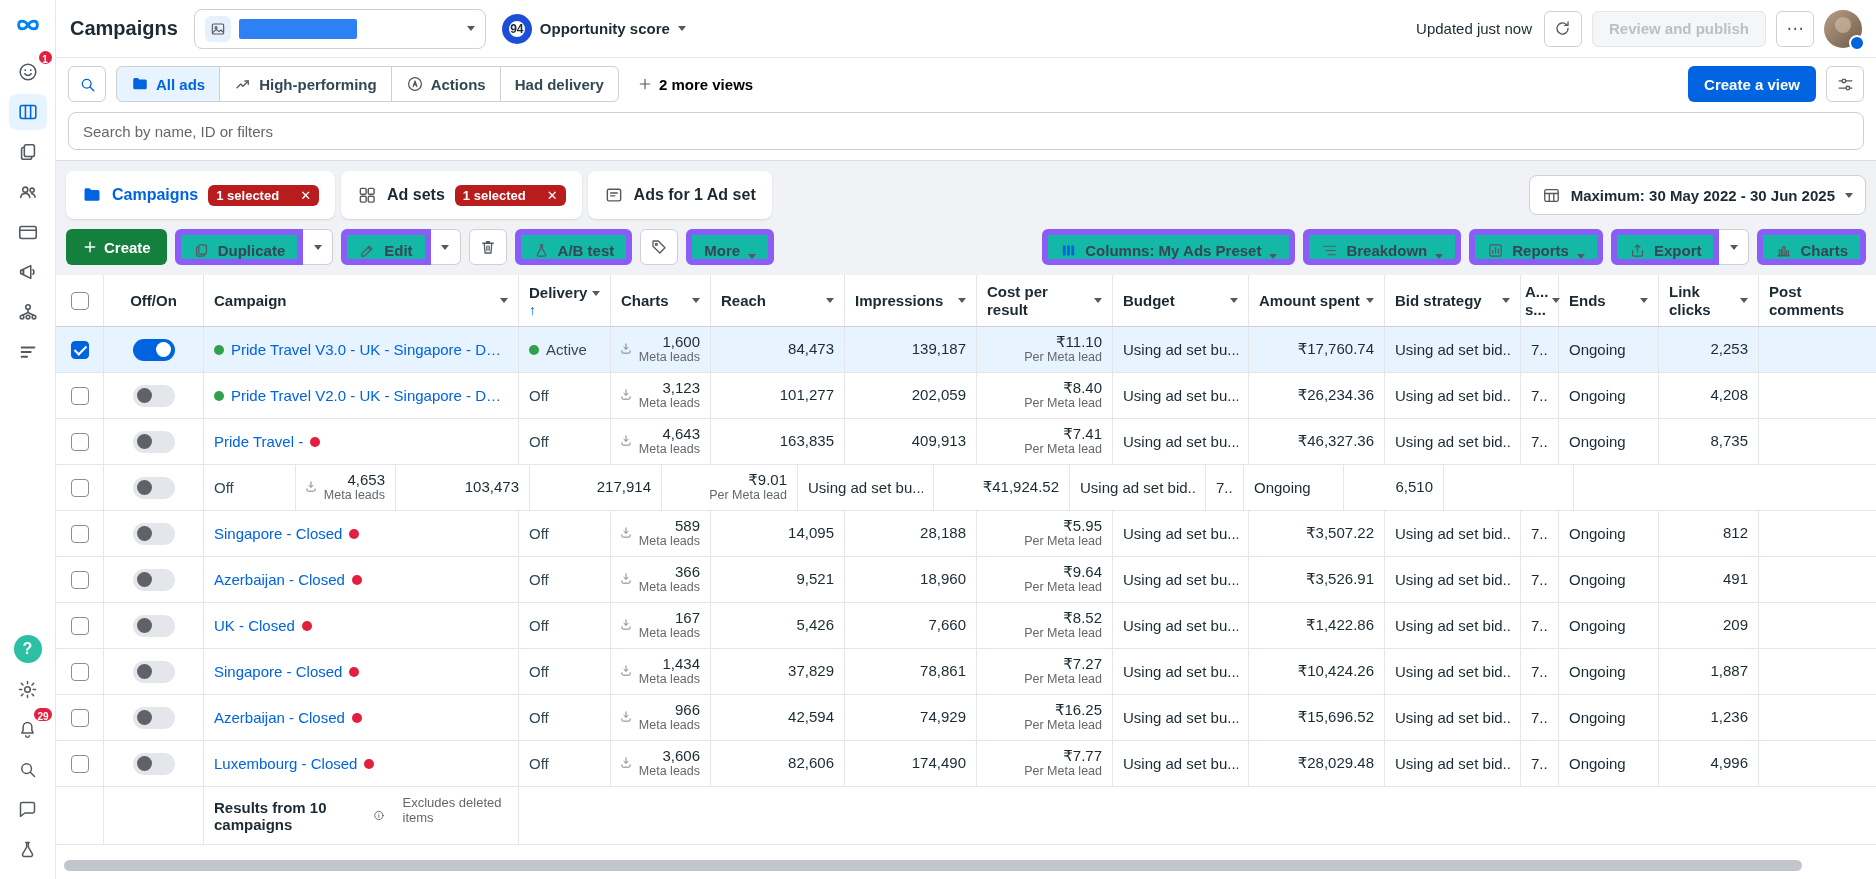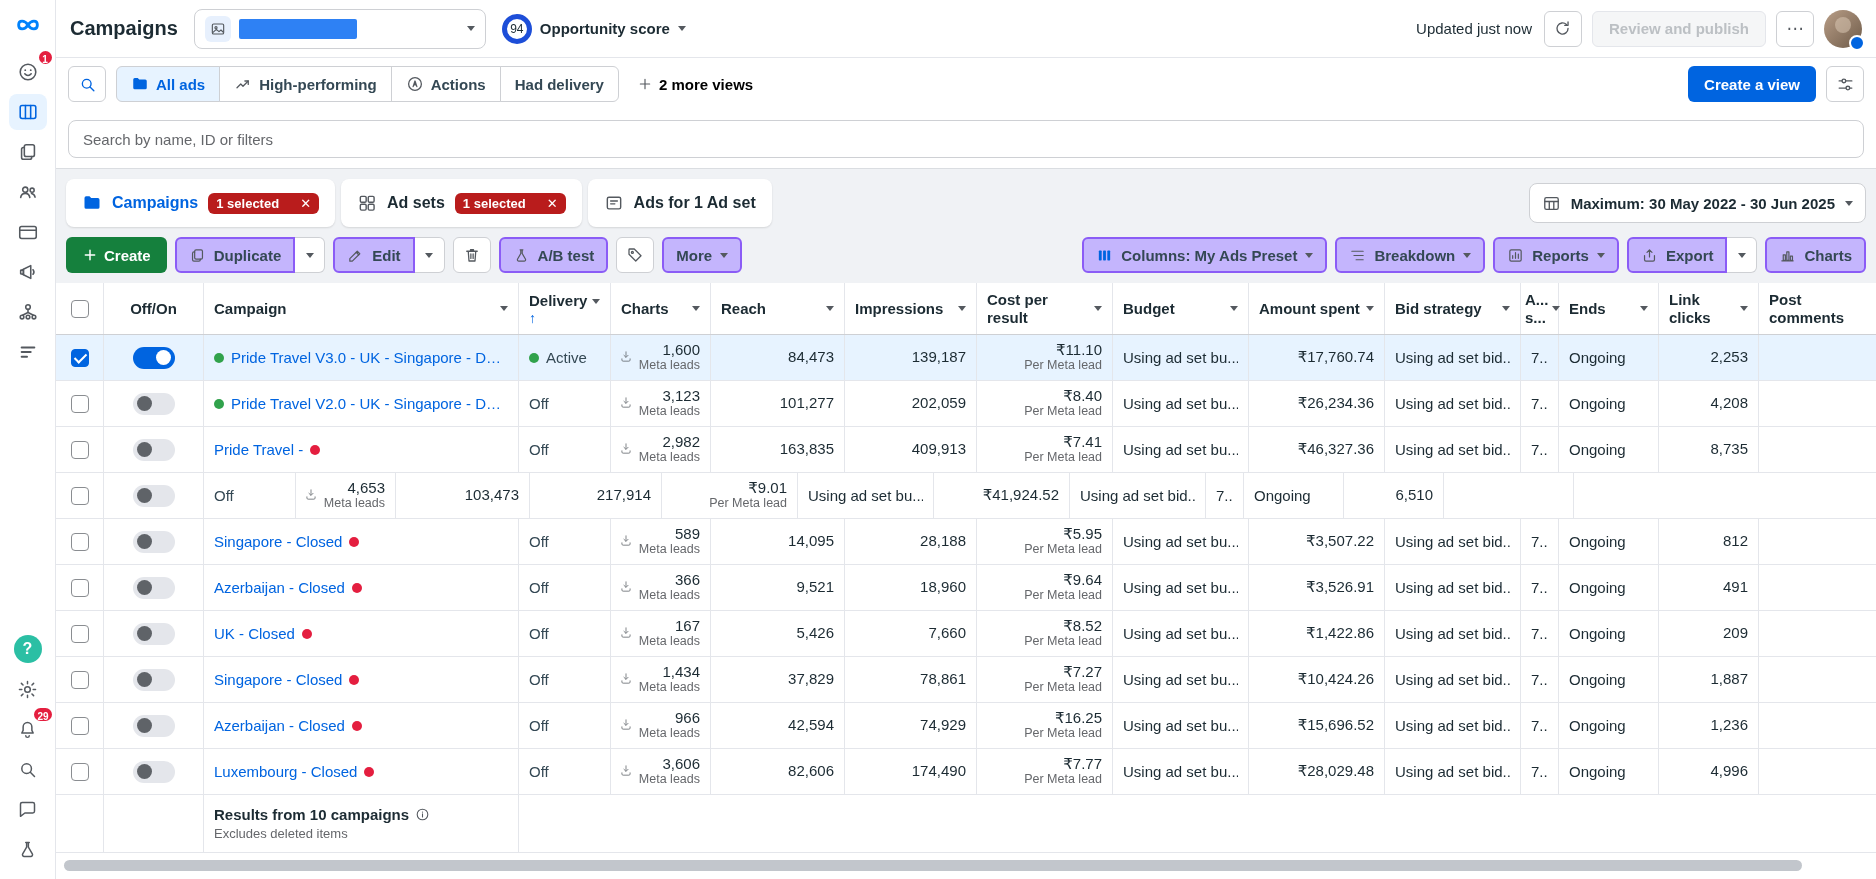--- a/index.html
+++ b/index.html
@@ -27,7 +27,7 @@
   .acct-redacted{width:118px;height:20px;background:#2e81f4;border-radius:2px}
   .acct-select .chev{margin-left:auto}
   .opp{display:flex;align-items:center;gap:8px;cursor:pointer}
-  .opp-ring{width:30px;height:30px;border-radius:50%;border:5px solid #1d4ed8;display:flex;align-items:center;justify-content:center;font-size:12px;font-weight:400;background:#fff}
+  .opp-ring{width:30px;height:30px;border-radius:50%;border:7px solid #1d4ed8;display:flex;align-items:center;justify-content:center;font-size:12px;font-weight:700;background:#fff}
   .opp-label{font-weight:600}
   .top-right{margin-left:auto;display:flex;align-items:center;gap:10px}
   .updated{font-size:15px;color:#1c2b33;margin-right:2px}

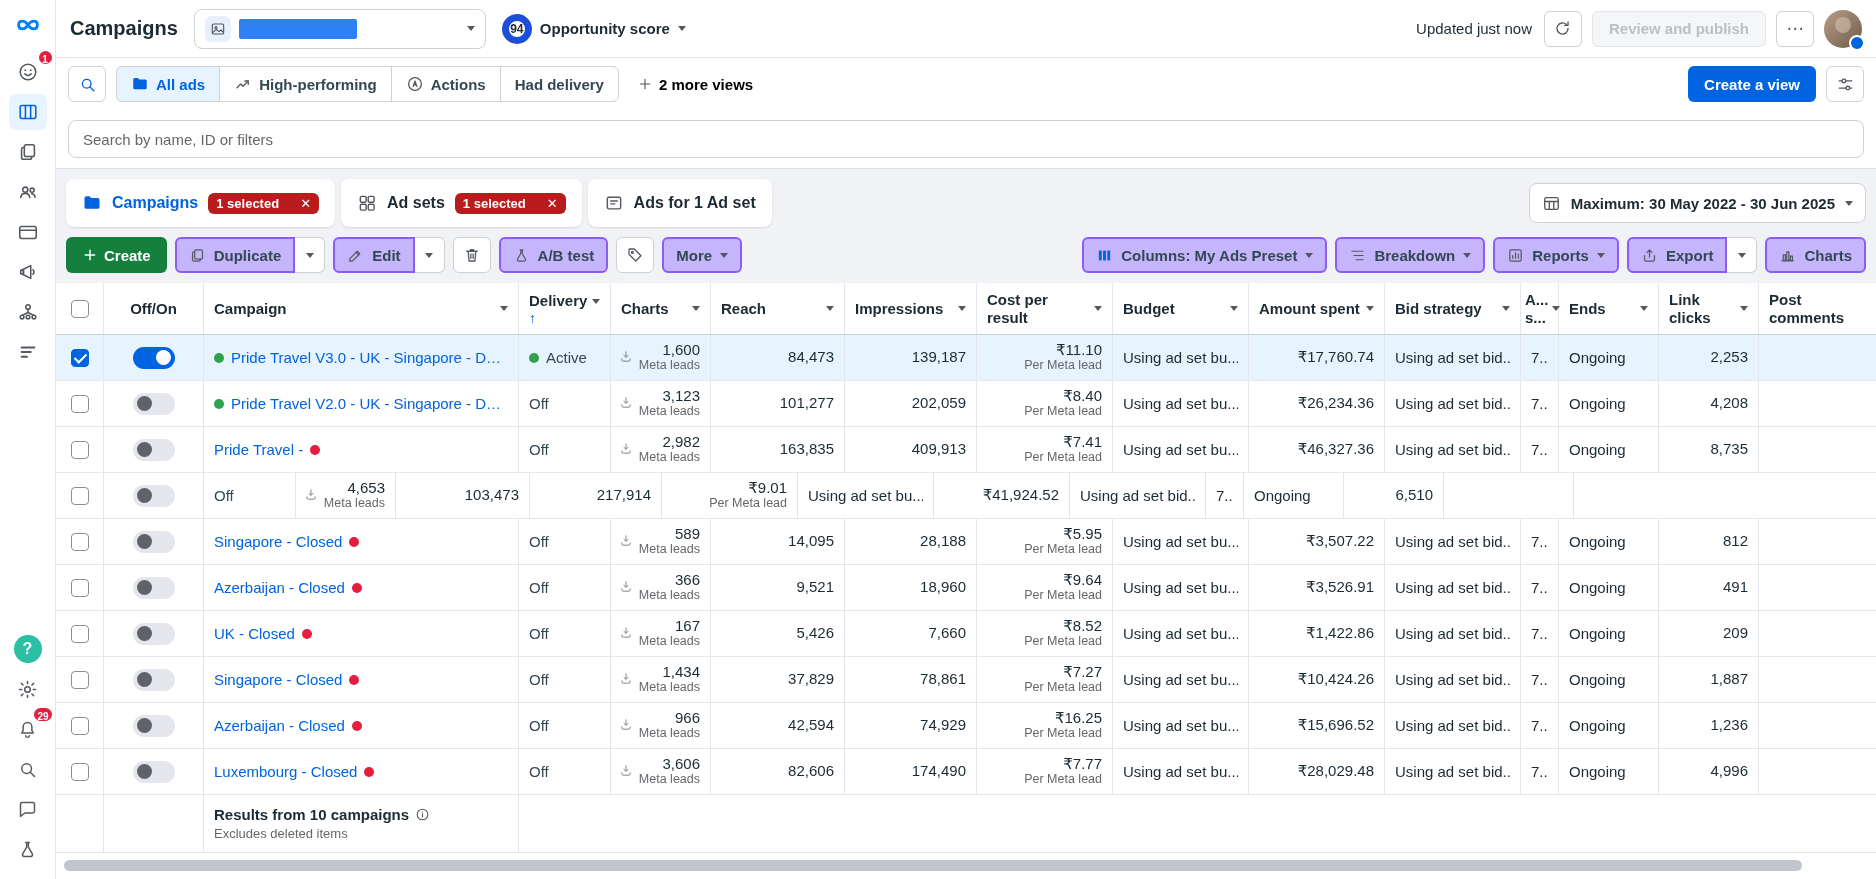--- a/index.html
+++ b/index.html
@@ -49,7 +49,7 @@
   .text-btn{display:flex;align-items:center;gap:6px;font-weight:600;color:#000000;padding:0 8px;cursor:pointer;white-space:nowrap}
   .views-right{margin-left:auto;display:flex;align-items:center;gap:10px}
   .btn-primary{height:36px;background:#0064e0;color:#fff;font-weight:600;border-radius:6px;padding:0 16px;display:flex;align-items:center;cursor:pointer;white-space:nowrap}
-  .search-row{margin-top:18px}
+  .search-row{margin-top:10px}
   .search-input{width:100%;height:38px;border:1px solid #ced0d4;border-radius:8px;padding:0 14px;font-size:15px;color:#1c2b33;background:#fff;outline:none;font-family:inherit}
   .search-input::placeholder{color:#65676b}
 

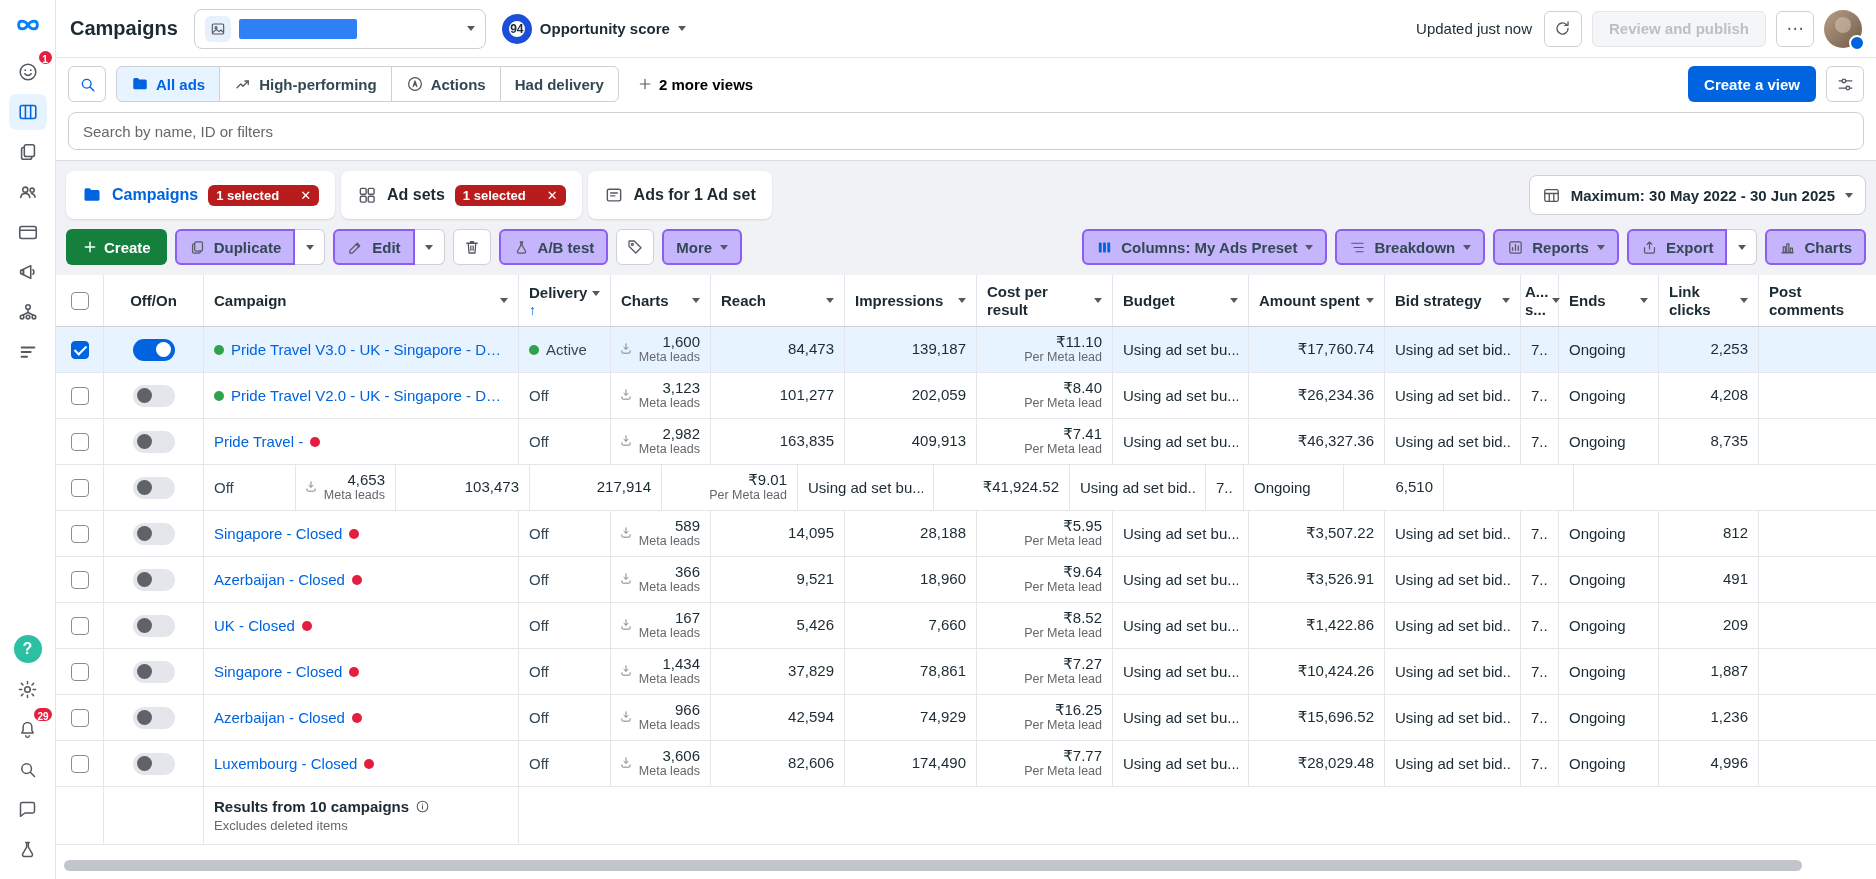--- a/index.html
+++ b/index.html
@@ -67,7 +67,7 @@
   .toolbar{display:flex;align-items:center;padding:10px 10px;gap:8px}
   .tb-left,.tb-right{display:flex;align-items:center;gap:8px}
   .tb-right{margin-left:auto}
-  .btn{height:36px;border:2px solid #8b5cf6;border-radius:6px;background:#c4b5fd;display:flex;align-items:center;gap:8px;padding:0 12px;font-weight:600;color:#344854;cursor:pointer;white-space:nowrap}
+  .btn{height:36px;border:6px solid #8b5cf6;border-radius:6px;background:#14b8a6;display:flex;align-items:flex-end;gap:8px;padding:0 12px;font-weight:600;color:#344854;cursor:pointer;white-space:nowrap}
   .btn-green{height:36px;border-radius:6px;background:#15803d;color:#fff;font-weight:600;display:flex;align-items:center;gap:6px;padding:0 16px;cursor:pointer}
   .split{display:flex}
   .split .btn{border-radius:6px 0 0 6px}

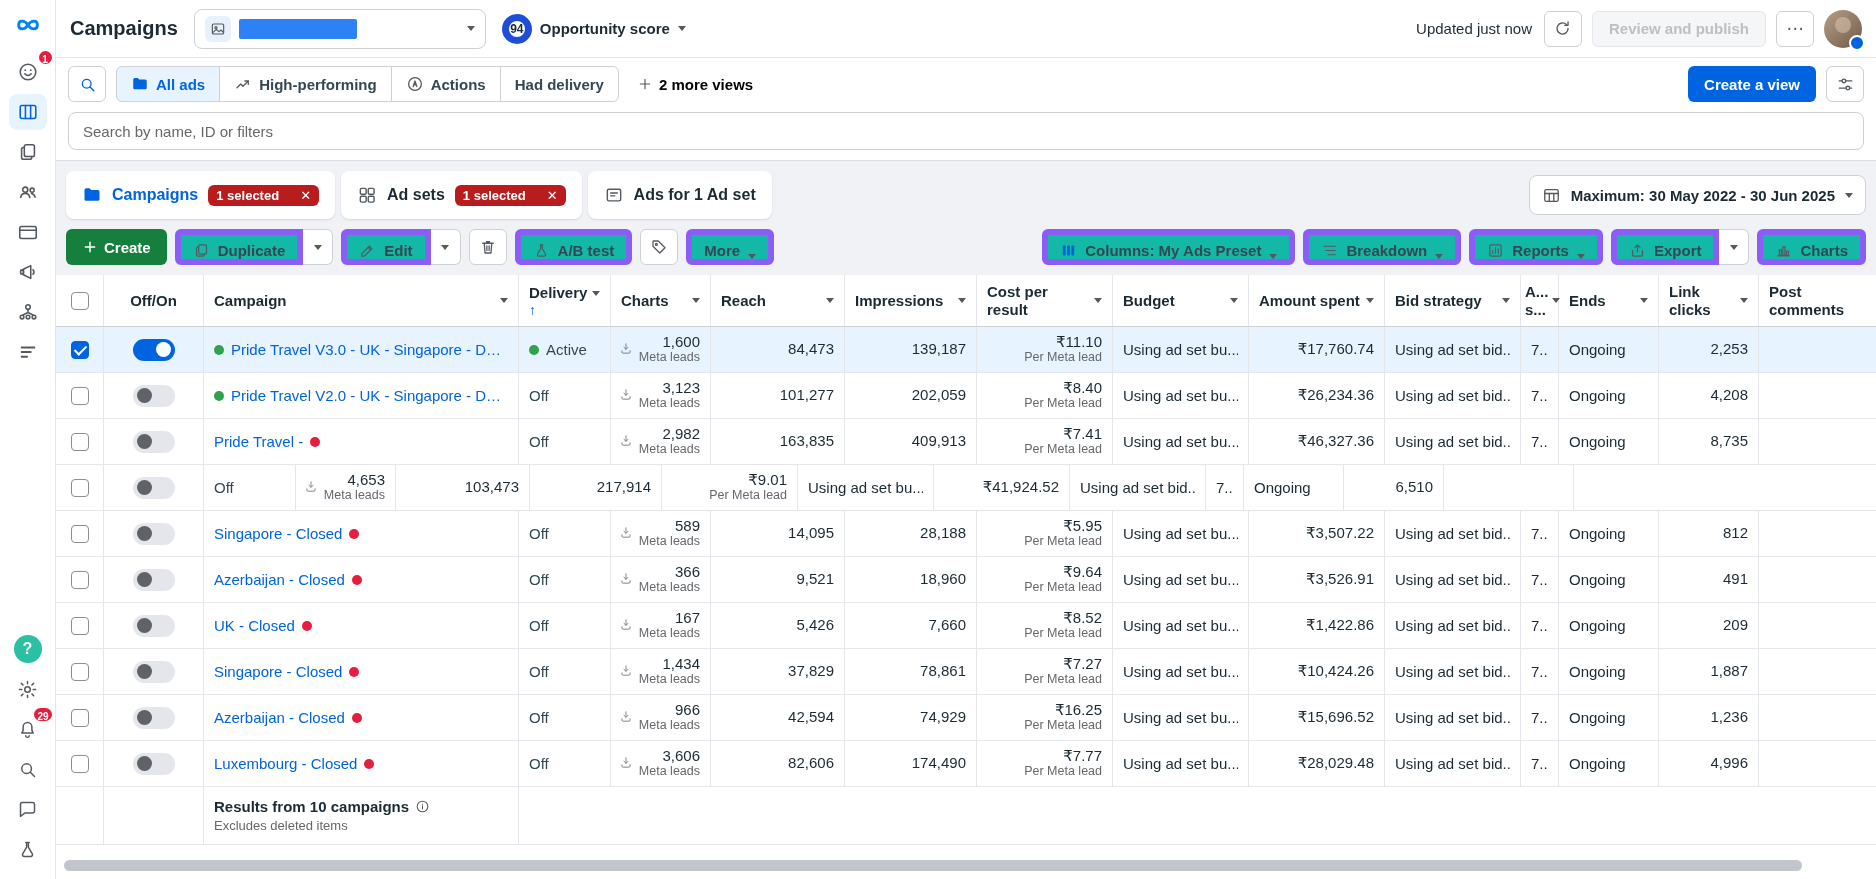--- a/index.html
+++ b/index.html
@@ -702,7 +702,7 @@
                   <path d="M5 16v2a2 2 0 0 0 2 2h10a2 2 0 0 0 2-2v-2"></path>
                 </svg>
       </span>
-      <span class="v">2,982</span>
+      <span class="v">4,643</span>
       <span class="sub">Meta leads</span>
     </div>
     <div class="cell c-reach num">

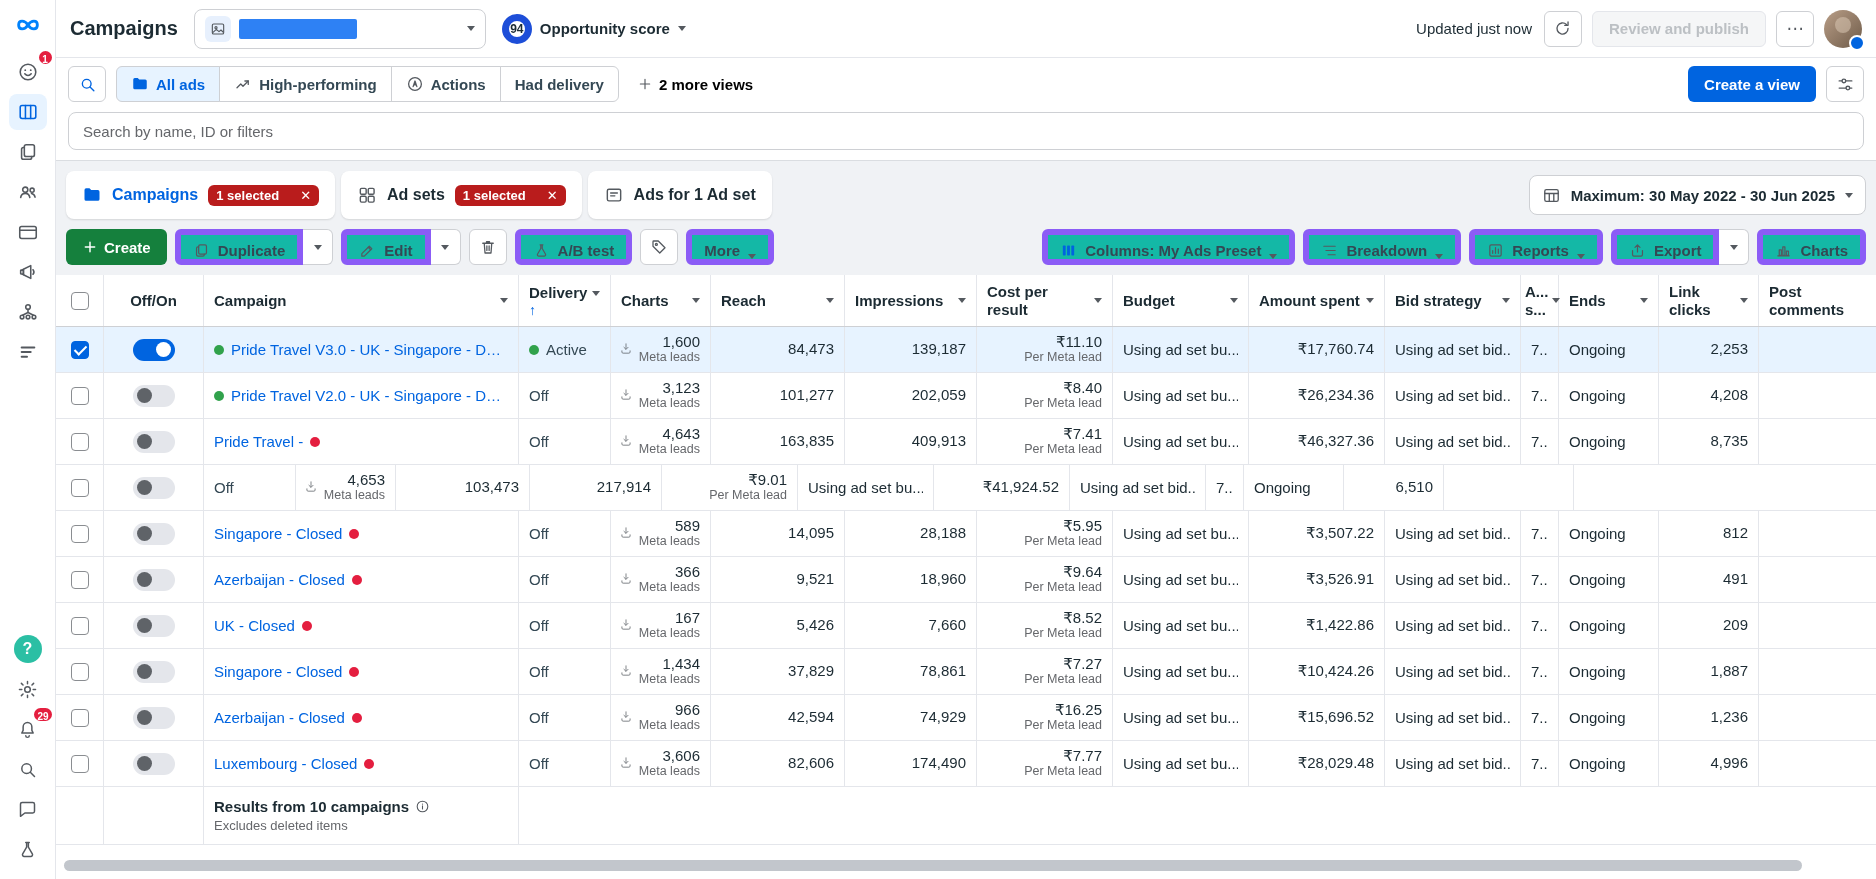--- a/index.html
+++ b/index.html
@@ -128,7 +128,7 @@
   .tfoot .pad{width:148px;border-right:1px solid #e4e6eb;flex-shrink:0}
   .tfoot .pad.first{width:48px}
   .tfoot .pad.second{width:100px}
-  .foot-main{width:315px;padding:8px 10px;display:flex;flex-direction:column;justify-content:center;gap:3px;border-right:1px solid #e4e6eb}
+  .foot-main{width:315px;padding:8px 10px;display:flex;justify-content:flex-end;gap:18px;border-right:1px solid #e4e6eb}
   .foot-title{font-weight:600;display:flex;align-items:center;gap:6px}
   .foot-sub{font-size:13px;color:#65676b}
 

